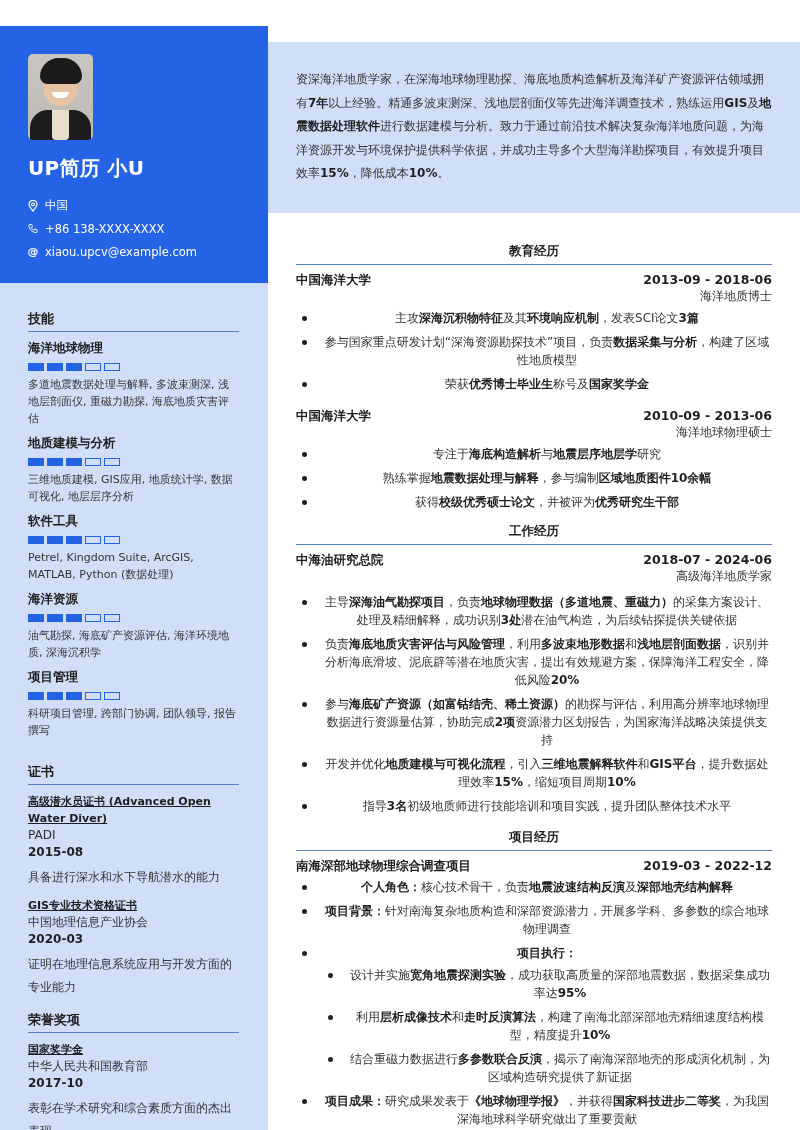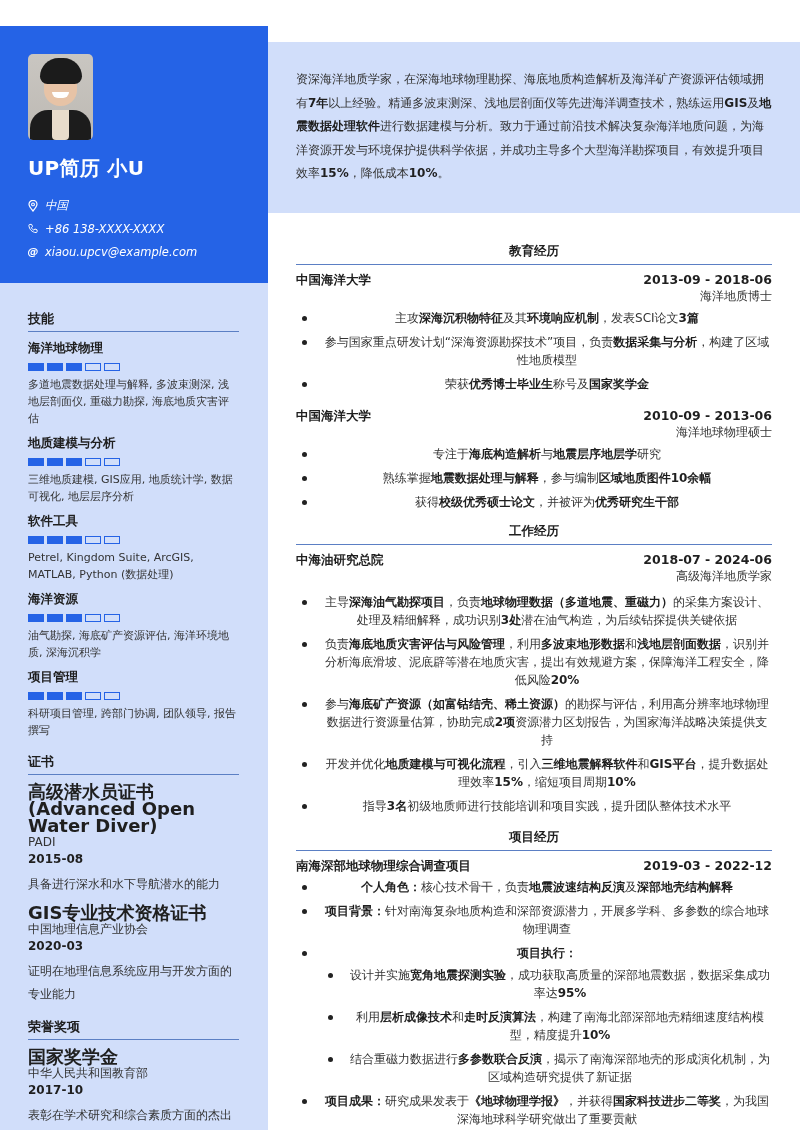--- a/index.html
+++ b/index.html
@@ -17,7 +17,7 @@
   .avatar .shirt { position: absolute; left: 24px; top: 56px; width: 17px; height: 30px; background: #e8dccb; border-radius: 0 0 4px 4px; }
   .name { font-size: 20px; font-weight: bold; margin-top: 15px; letter-spacing: 0.3px; }
   .contact { margin-top: 12px; font-size: 11.5px; }
-  .contact-row { display: flex; align-items: center; height: 23px; font-style: italic; }
+  .contact-row { display: flex; align-items: center; height: 23px; }
   .contact-row .ic { width: 10px; height: 12px; margin-right: 7px; display: inline-flex; align-items: center; justify-content: center; }
   .side-body { position: absolute; left: 28px; top: 284px; width: 211px; }
   .sec-title { font-size: 13px; font-weight: bold; color: #1f1f1f; padding-bottom: 3px; border-bottom: 1.5px solid #5b7fc4; }

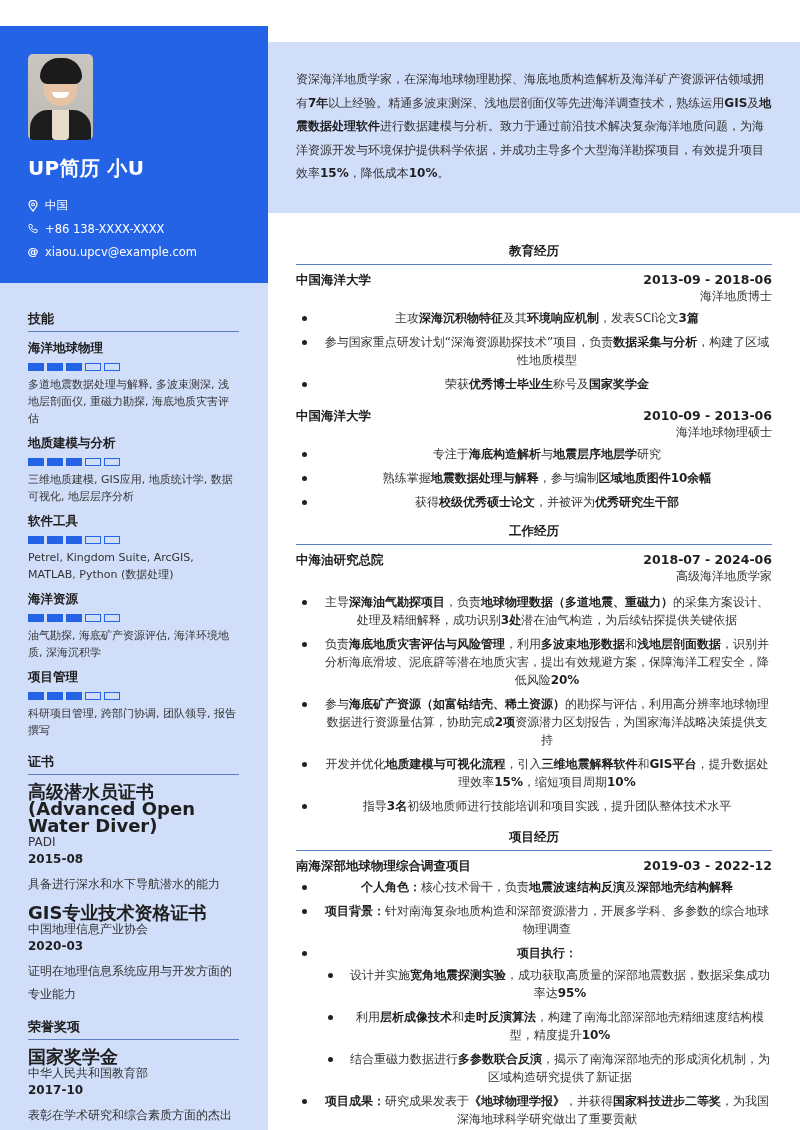--- a/index.html
+++ b/index.html
@@ -153,7 +153,7 @@
           </div>
       </section>
 
-      <section style="margin-top:14px;">
+      <section style="margin-top:24px;">
         <div class="sec-title">证书</div>
         <div id="certs-list">
             <div class="cert">

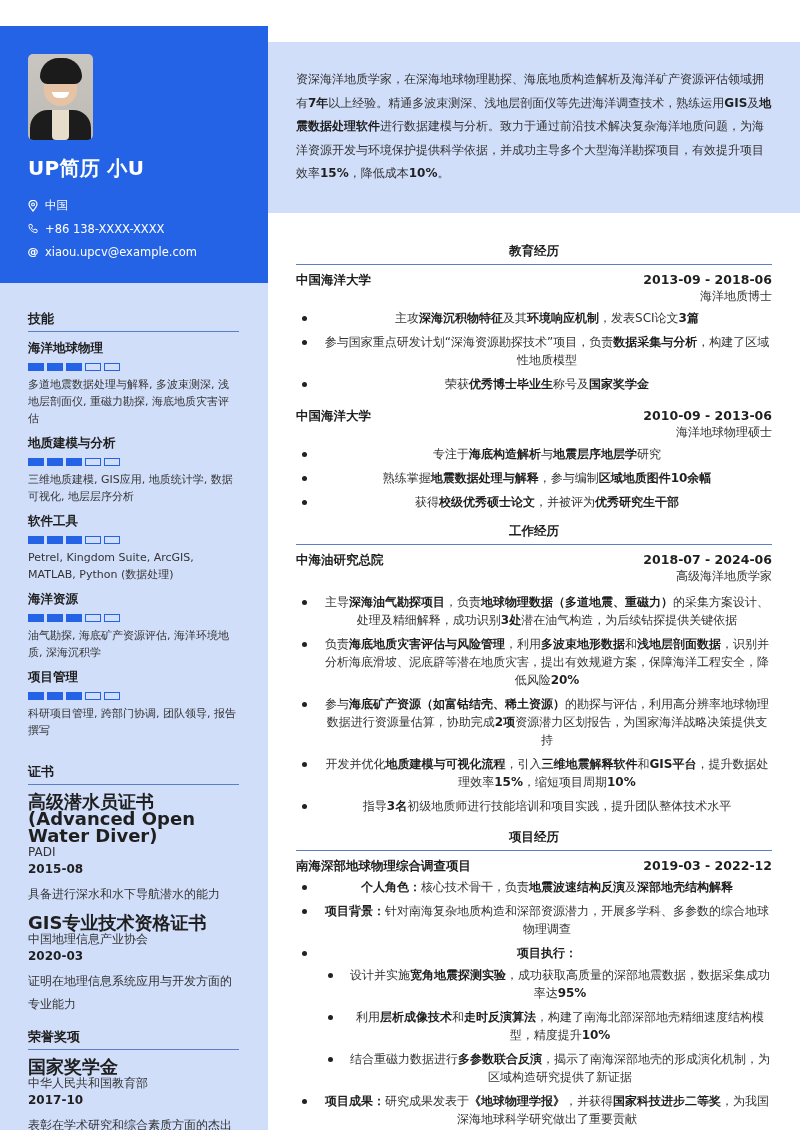--- a/index.html
+++ b/index.html
@@ -28,7 +28,7 @@
   .bar.on { background: #2563e6; }
   .skill-desc { font-size: 11px; line-height: 17px; color: #333; margin-top: 5px; }
   .cert { margin-top: 8px; }
-  .cert-name { font-size: 18px; font-weight: bold; line-height: 17px; }
+  .cert-name { font-size: 11px; font-weight: bold; line-height: 17px; text-decoration: underline; }
   .cert-org { font-size: 12px; line-height: 17px; color: #333; }
   .cert-date { font-size: 12px; font-weight: bold; line-height: 17px; }
   .cert-desc { font-size: 12px; line-height: 23px; color: #333; margin-top: 5px; }

